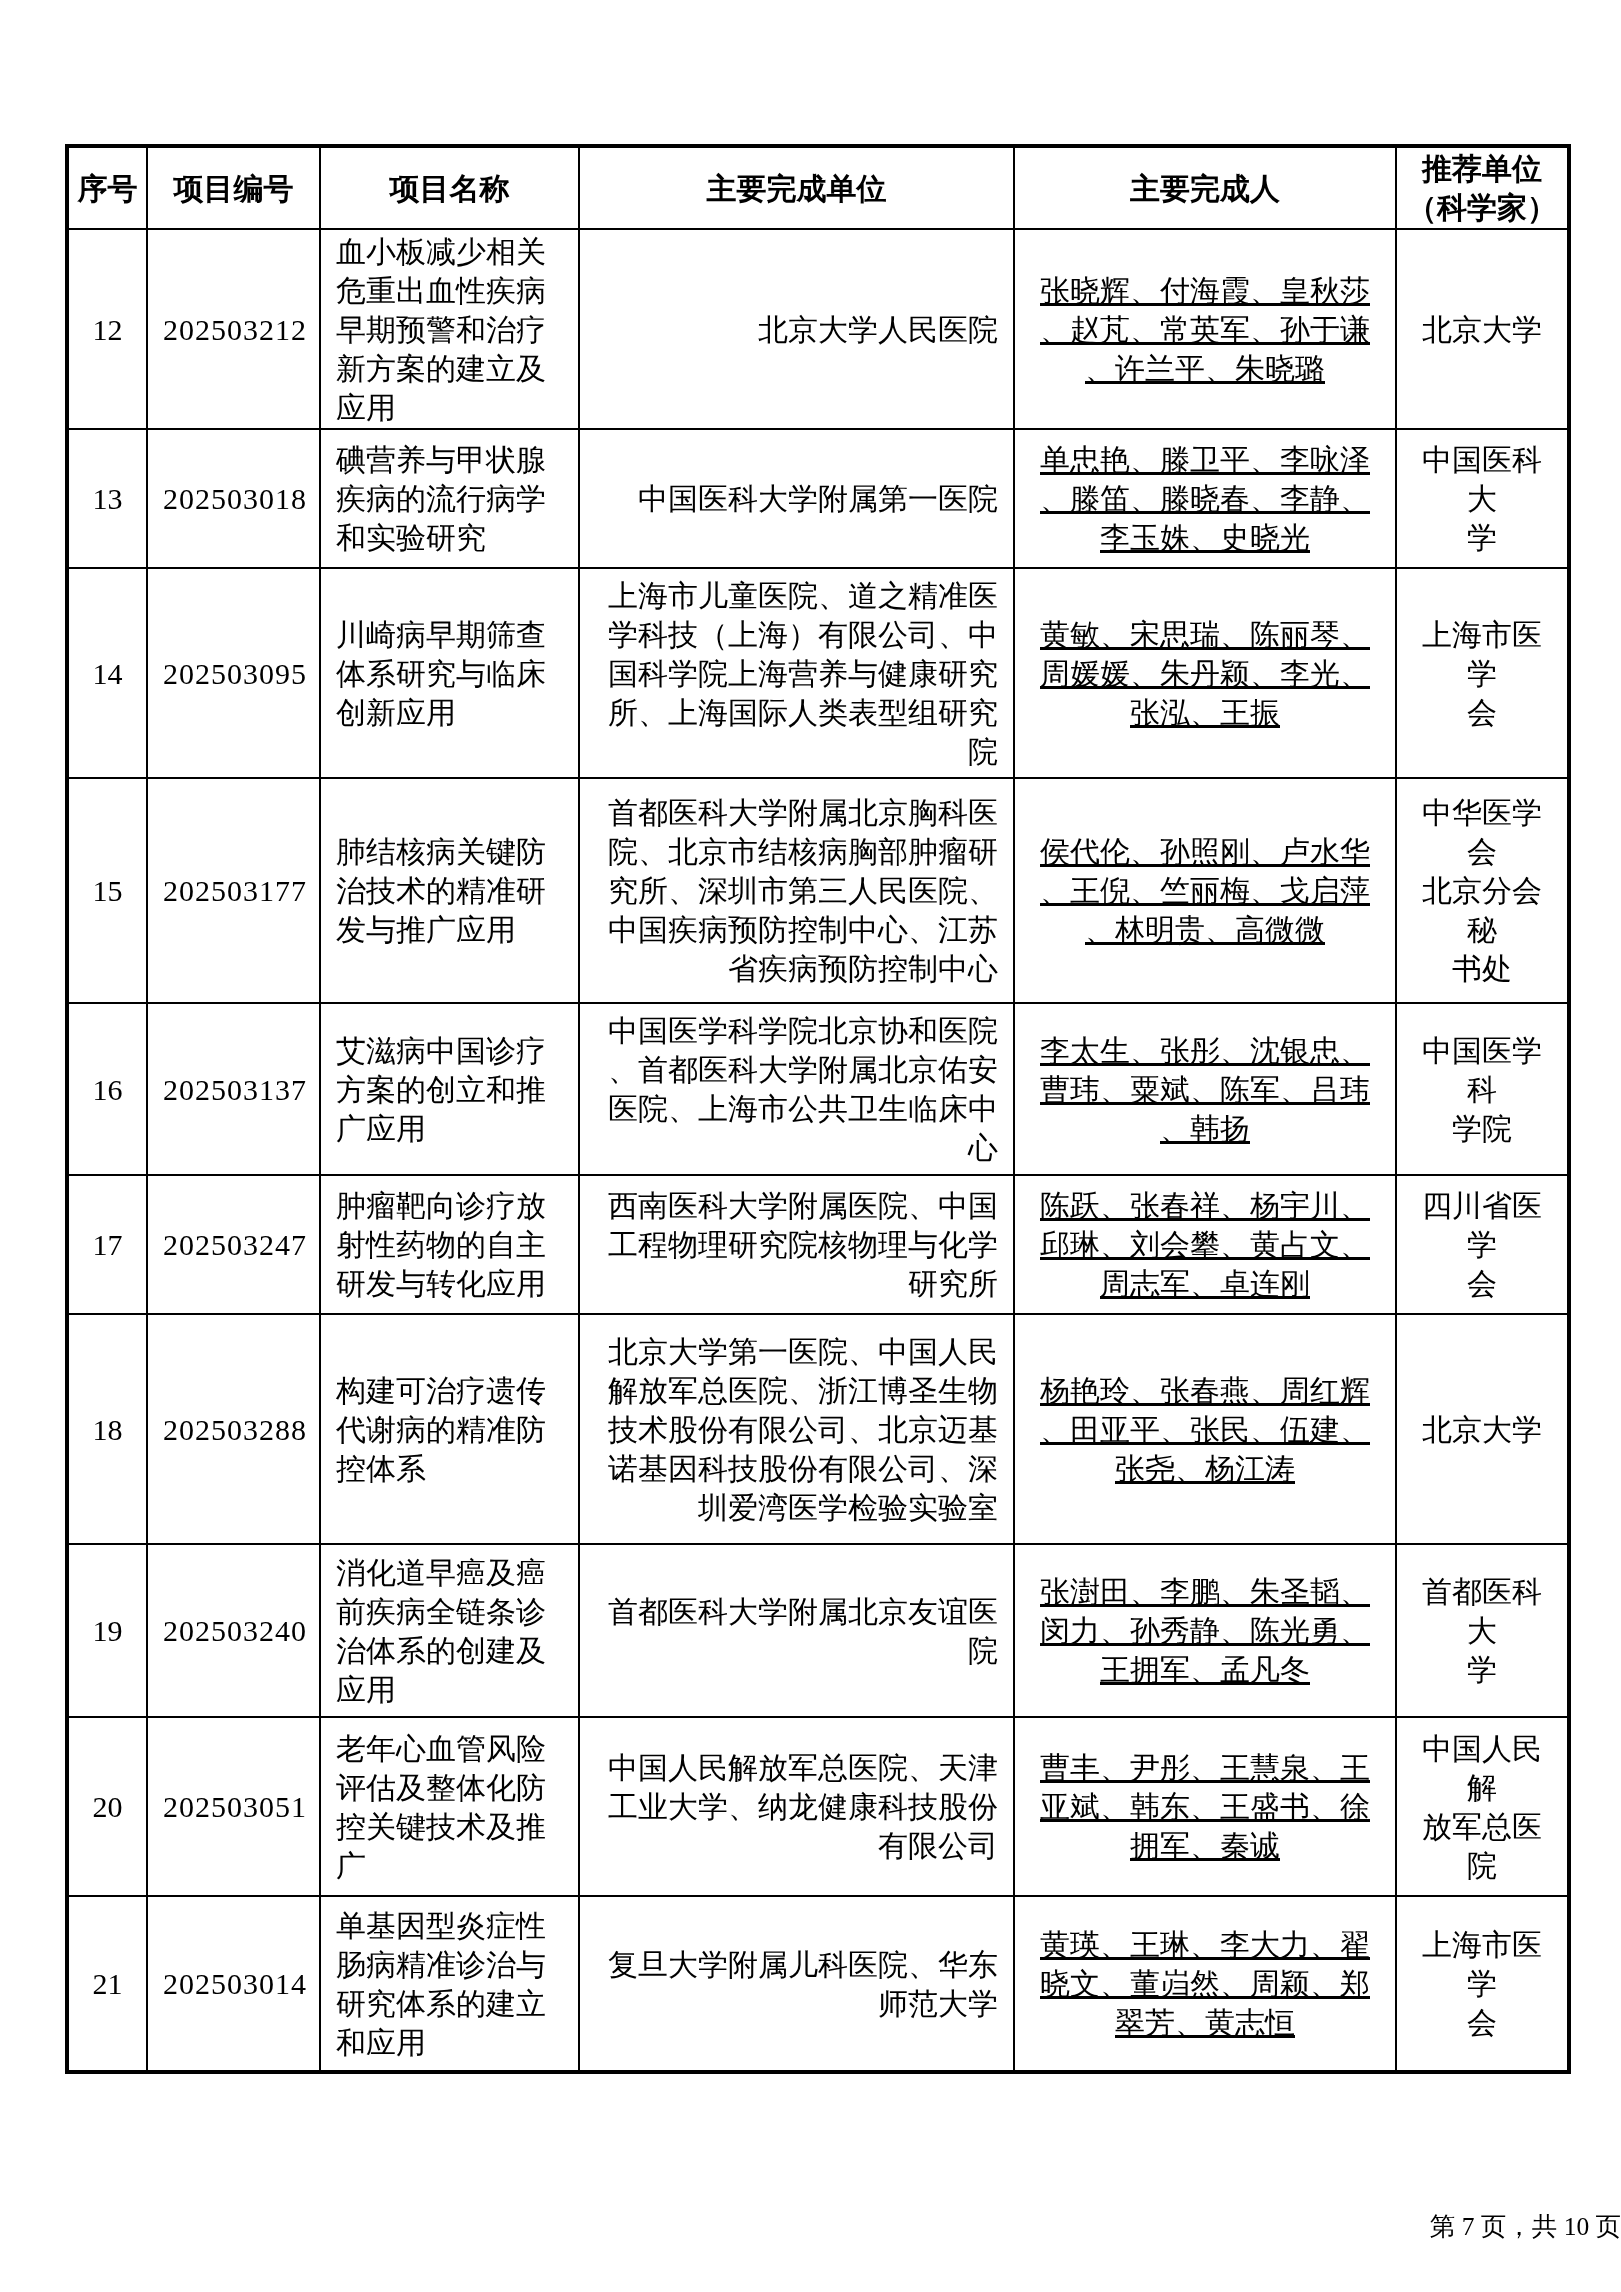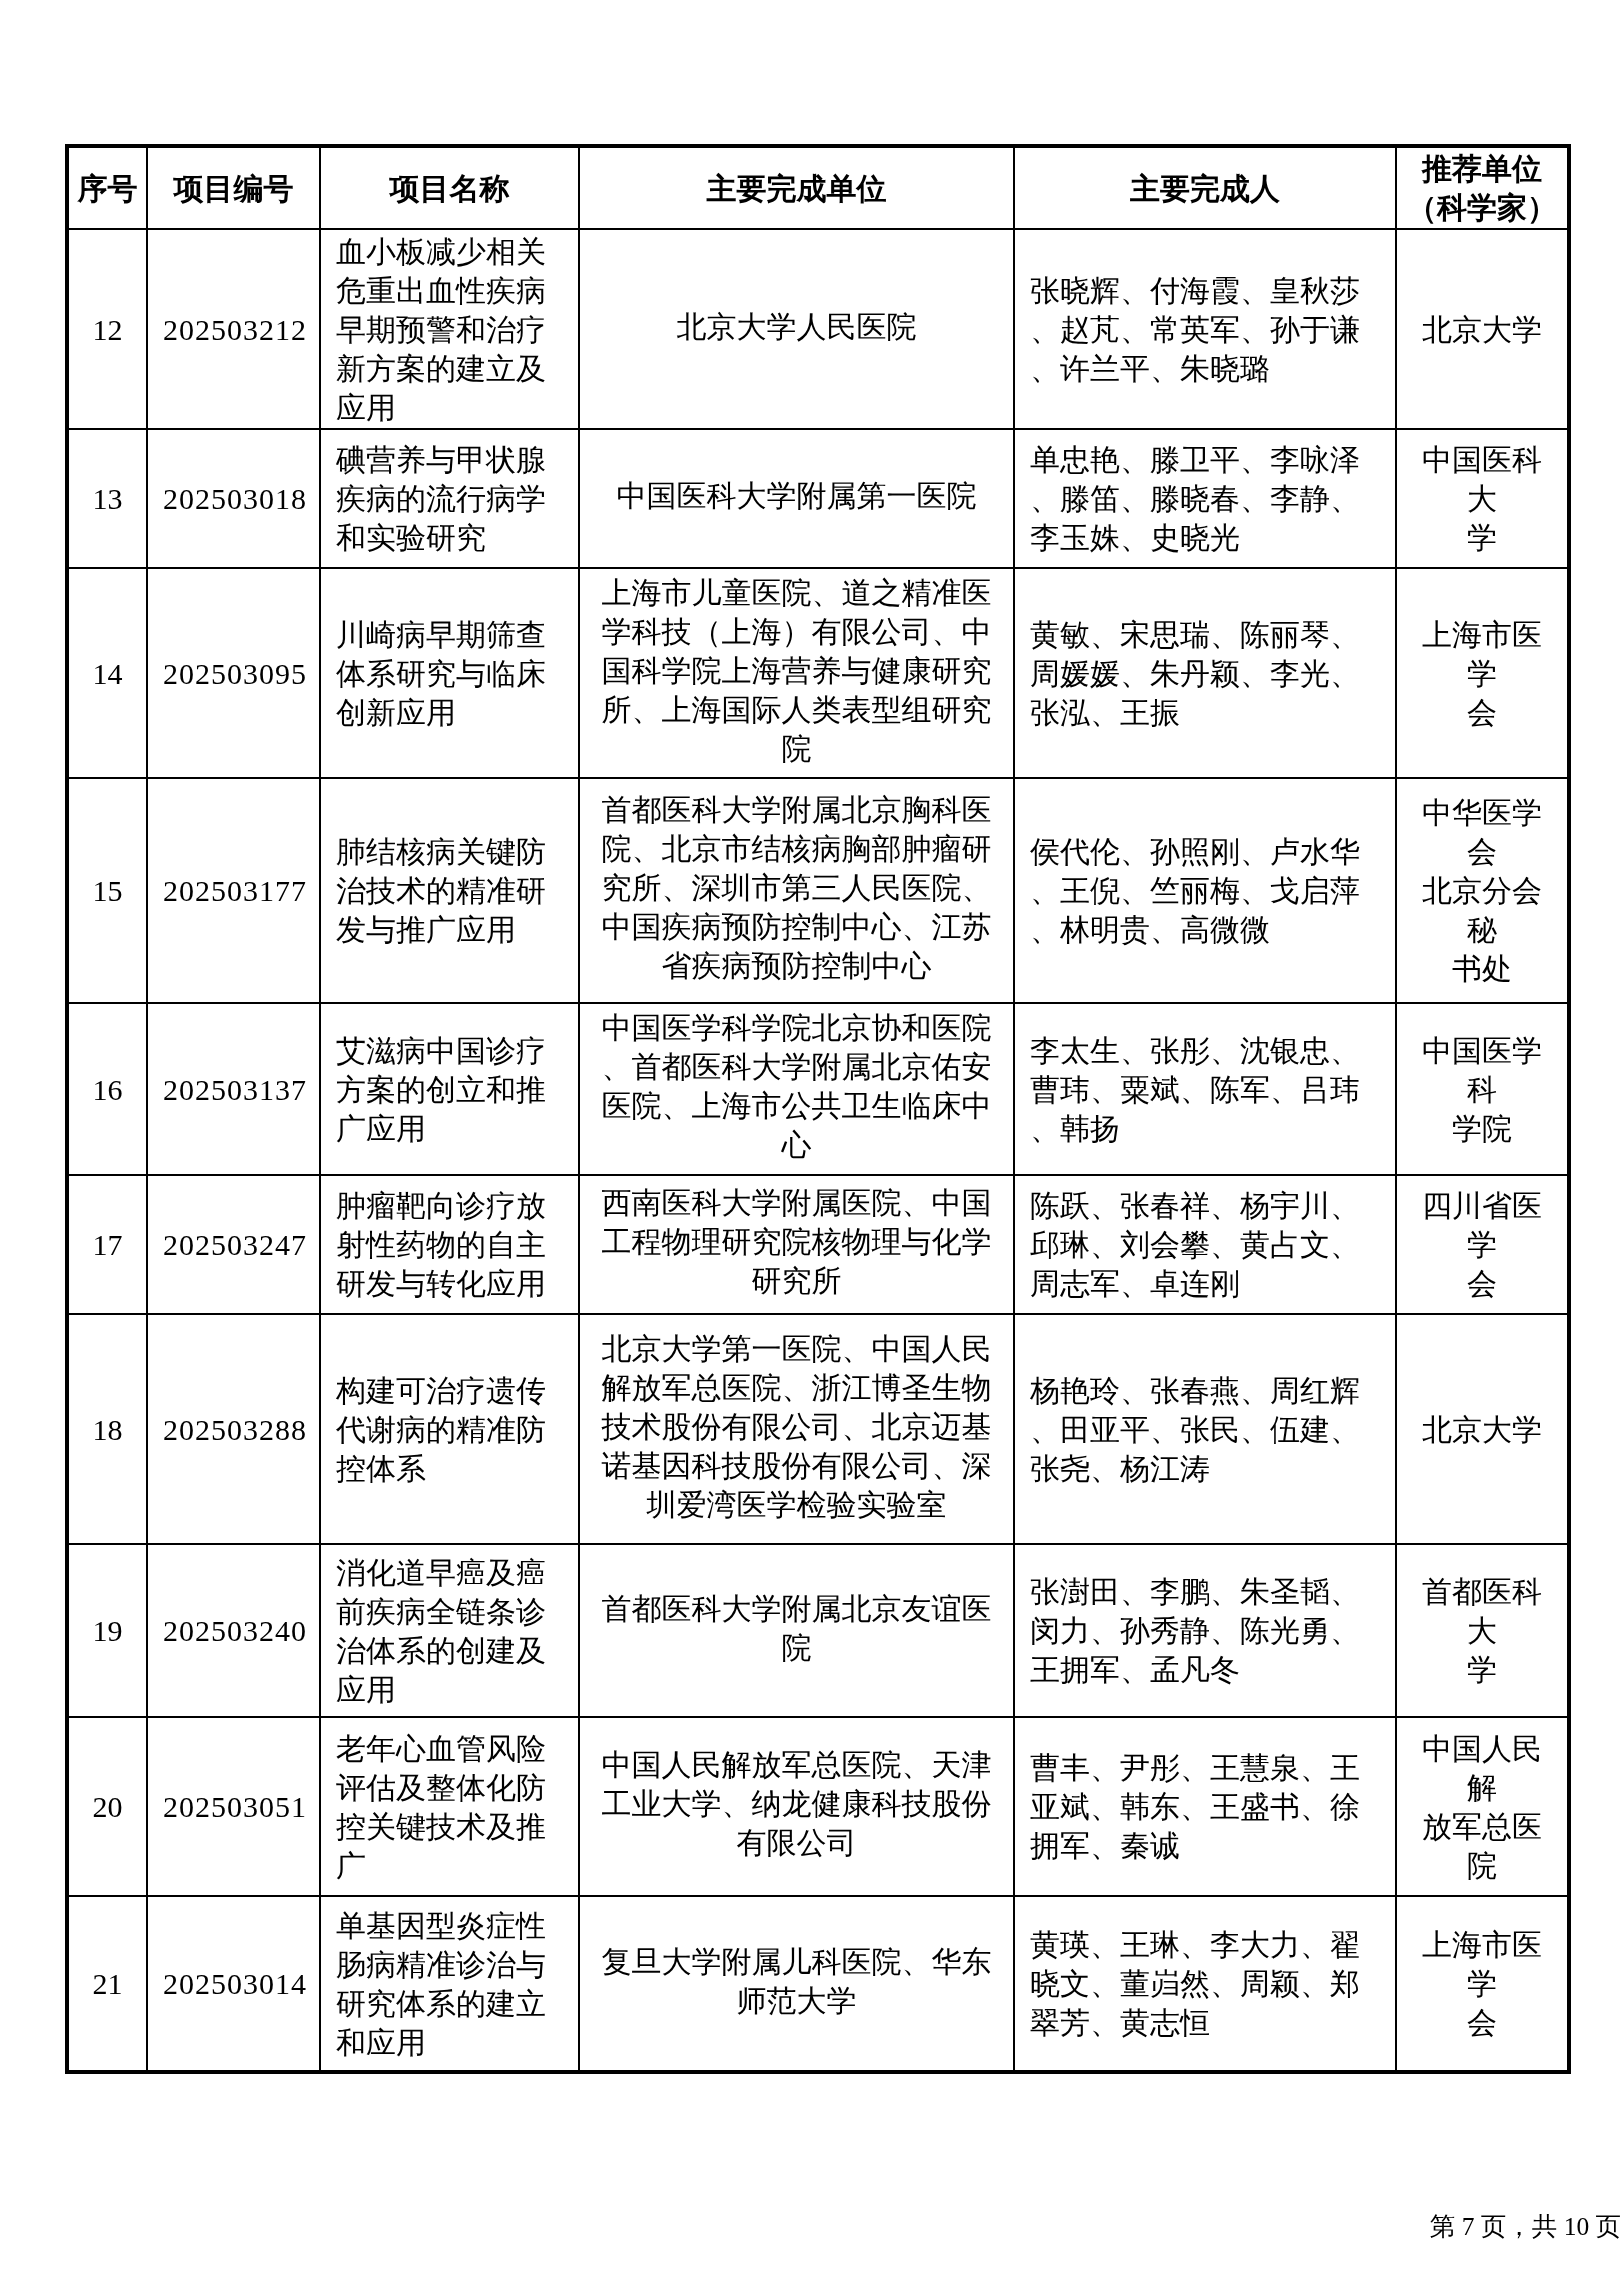--- a/index.html
+++ b/index.html
@@ -28,7 +28,7 @@
   .c-code{text-align:center;font-size:29px;letter-spacing:1px;padding:0 2px;}
   .c-name{text-align:left;padding:0 2.9px 0 3.9px;}
   .c-unit{text-align:center;padding:0 5.9px 0 7.8px;font-family:Liberation Mono, monospace;}
-  .c-persons{text-align:left;padding:0 5.9px 0 7.8px;}
+  .c-persons{text-align:center;padding:0 5.9px 0 7.8px;text-decoration:underline;}
   .c-rec{text-align:center;padding:0 2.9px;}
   .footer{
     position:absolute;left:0;top:2211px;width:1621px;

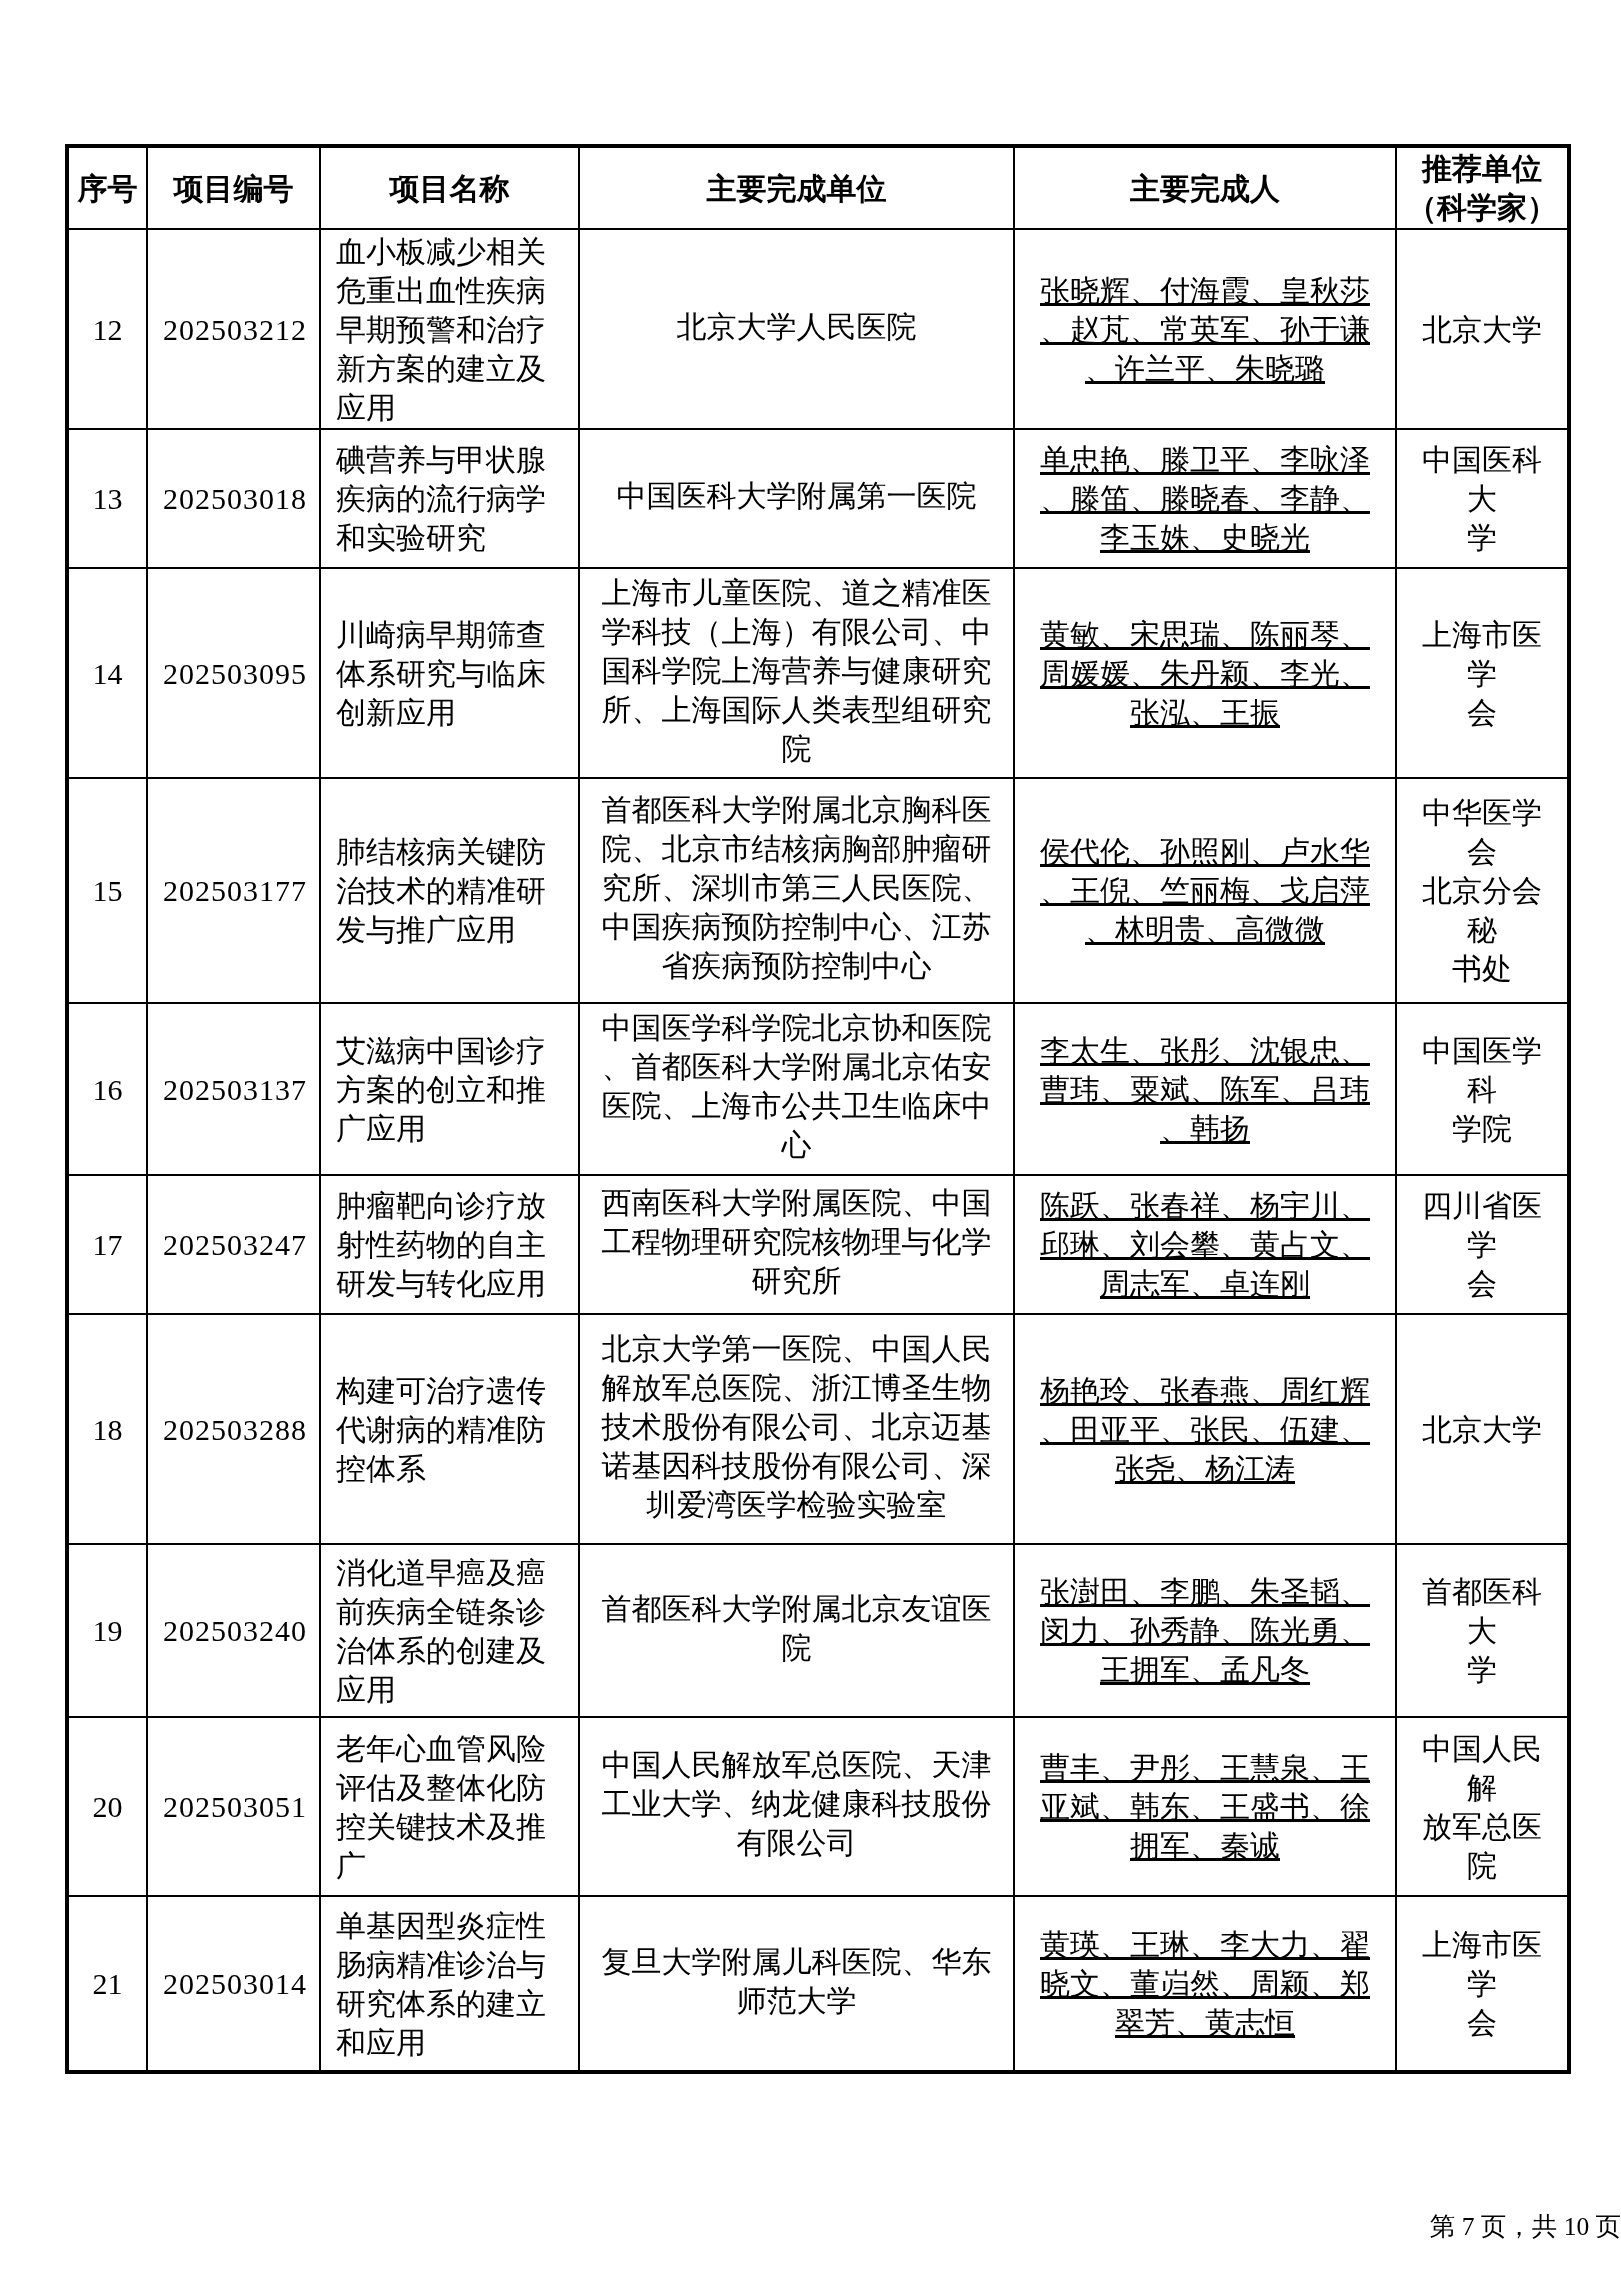--- a/index.html
+++ b/index.html
@@ -27,7 +27,7 @@
   .c-no{text-align:center;font-size:29px;padding:0 2px;}
   .c-code{text-align:center;font-size:29px;letter-spacing:1px;padding:0 2px;}
   .c-name{text-align:left;padding:0 2.9px 0 3.9px;}
-  .c-unit{text-align:center;padding:0 5.9px 0 7.8px;font-family:Liberation Mono, monospace;}
+  .c-unit{text-align:right;padding:0 5.9px 0 7.8px;}
   .c-persons{text-align:center;padding:0 5.9px 0 7.8px;text-decoration:underline;}
   .c-rec{text-align:center;padding:0 2.9px;}
   .footer{

